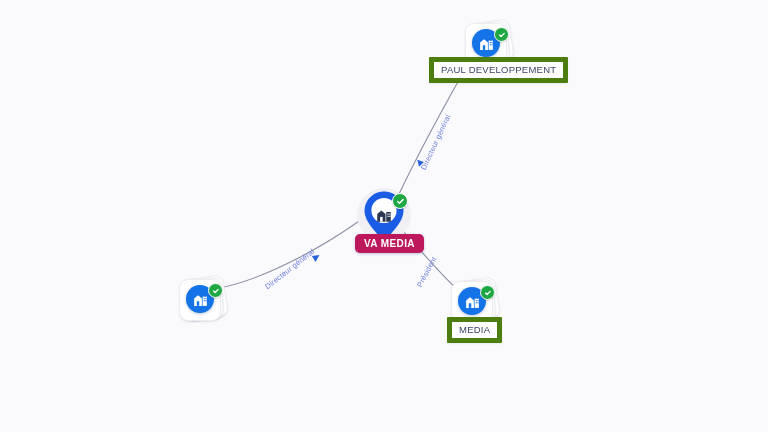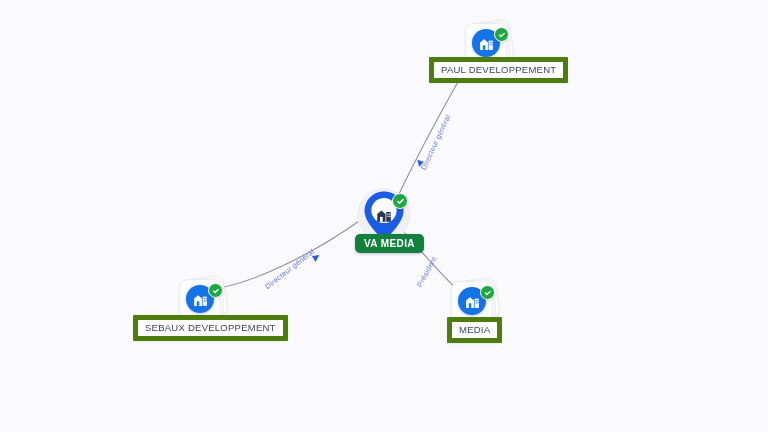--- a/index.html
+++ b/index.html
@@ -108,7 +108,7 @@
   }
   .pin-label {
     position: absolute;
-    background: #15803d;
+    background: #be185d;
     color: #ffffff;
     border-radius: 5px;
     font-size: 10px;

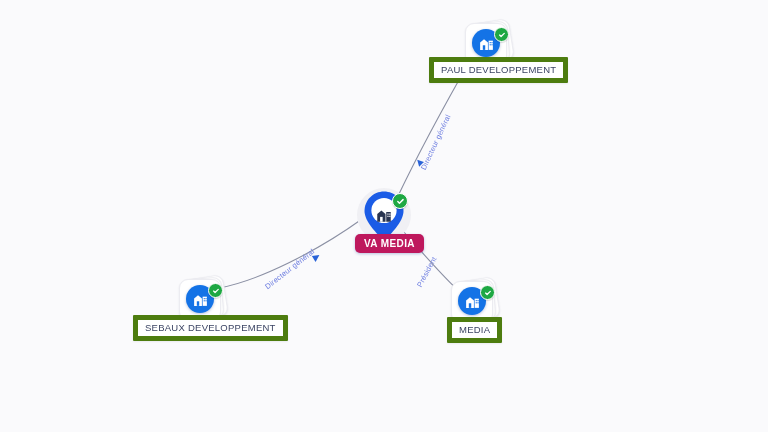--- a/index.html
+++ b/index.html
@@ -198,7 +198,6 @@
       </svg>
     </div>
   </div>
-  <div class="node-label" style="left:133px; top:315px;">SEBAUX DEVELOPPEMENT</div>
 
   <div class="node" style="left:472px; top:301px;">
     <div class="stack-card stack-c3"></div>

